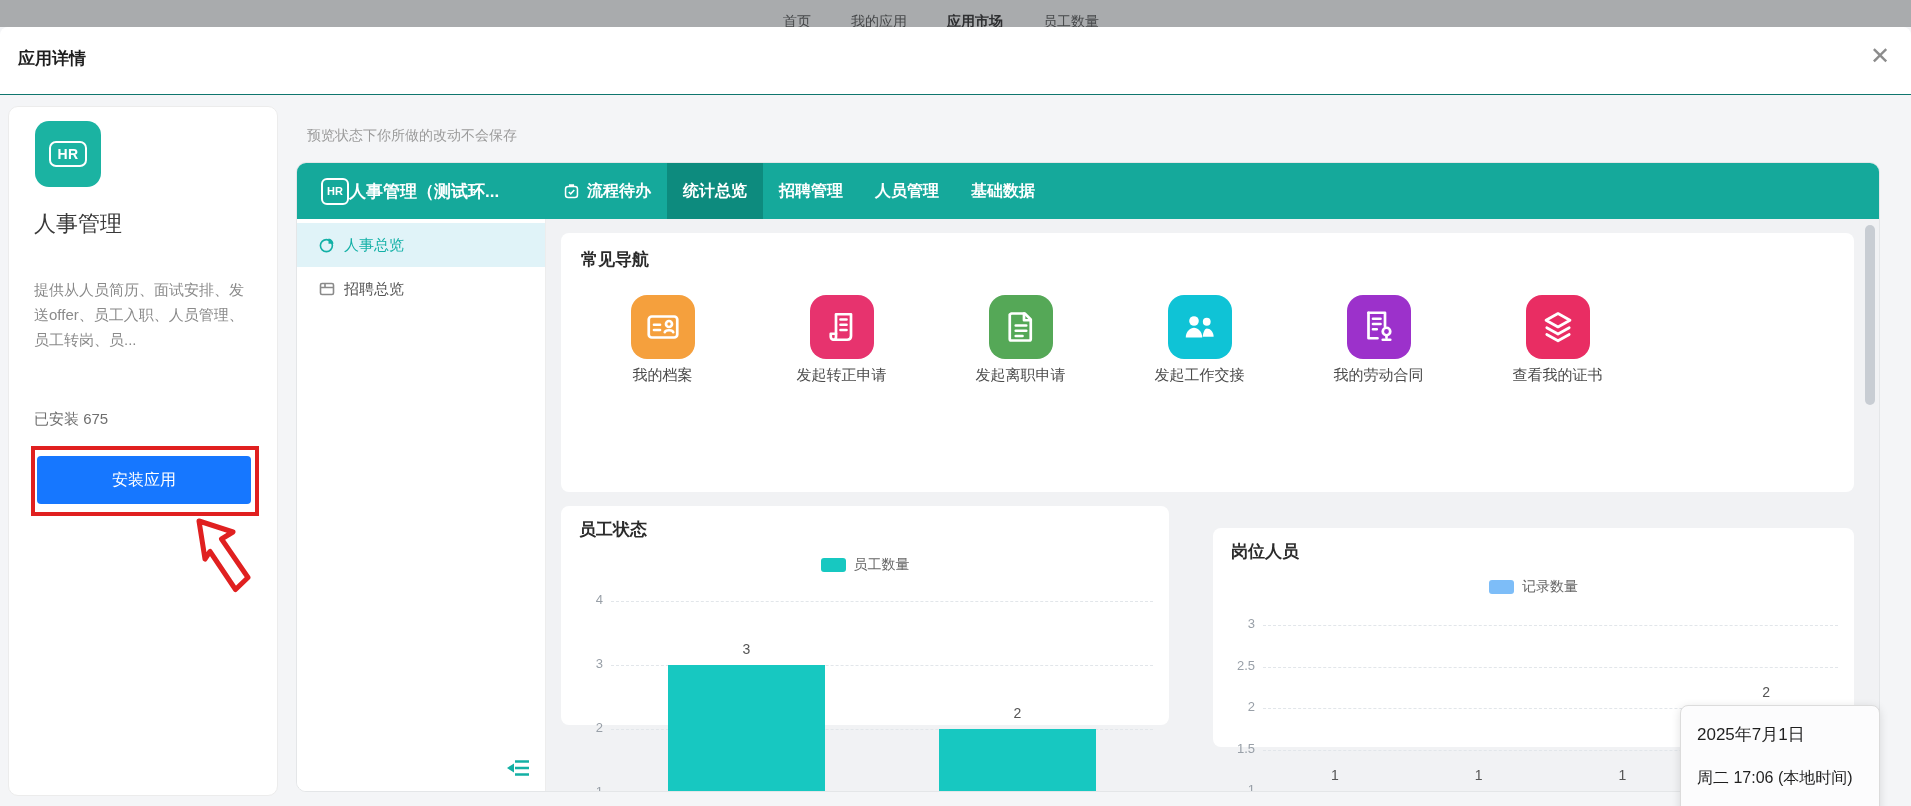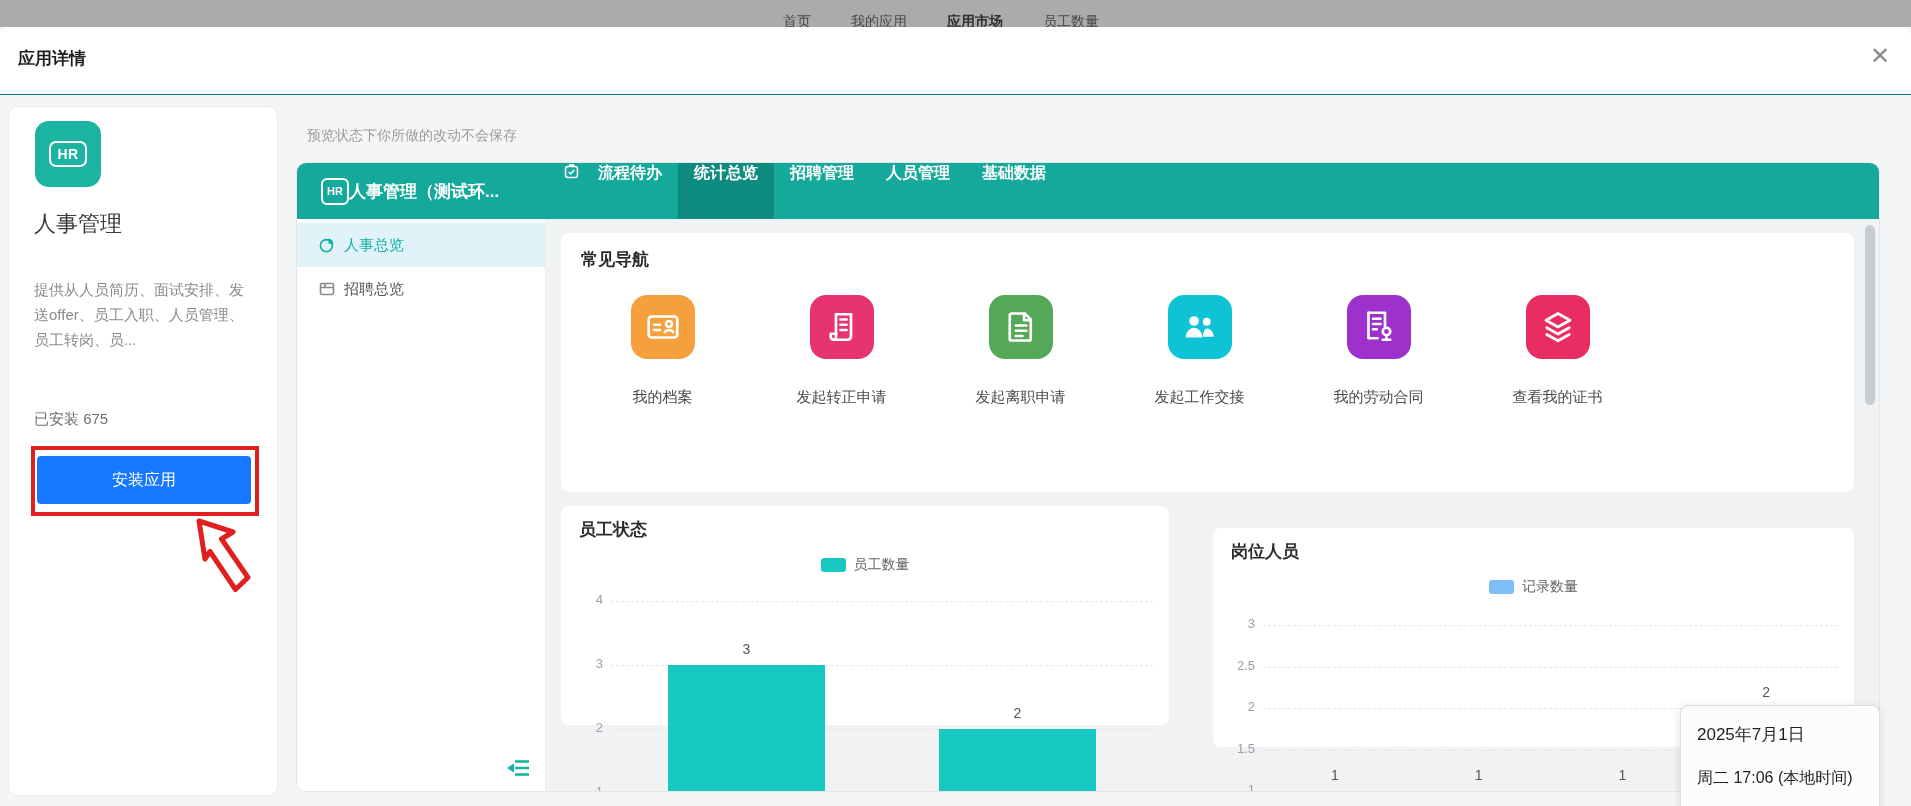--- a/index.html
+++ b/index.html
@@ -37,7 +37,7 @@
   .fh-badge { width:28px; height:27px; border:2px solid #fff; border-radius:6px; color:#fff; font-size:11px; font-weight:bold; display:flex; align-items:center; justify-content:center; flex:none; }
   .fh-title { color:#fff; font-size:17px; font-weight:bold; margin-left:0; width:182px; white-space:nowrap; overflow:hidden; }
   .fh-menu { display:flex; height:56px; margin-left:16px; }
-  .fh-item { display:flex; align-items:flex-start; gap:18px; padding:0 16px; color:#fff; font-size:16px; font-weight:bold; cursor:pointer; white-space:nowrap; }
+  .fh-item { display:flex; align-items:center; gap:7px; padding:0 16px; color:#fff; font-size:16px; font-weight:bold; cursor:pointer; white-space:nowrap; }
   .fh-item.active { background:#0D8B7E; }
   .clip-icon { width:17px; height:17px; fill:none; stroke:#fff; stroke-width:1.8; }
 

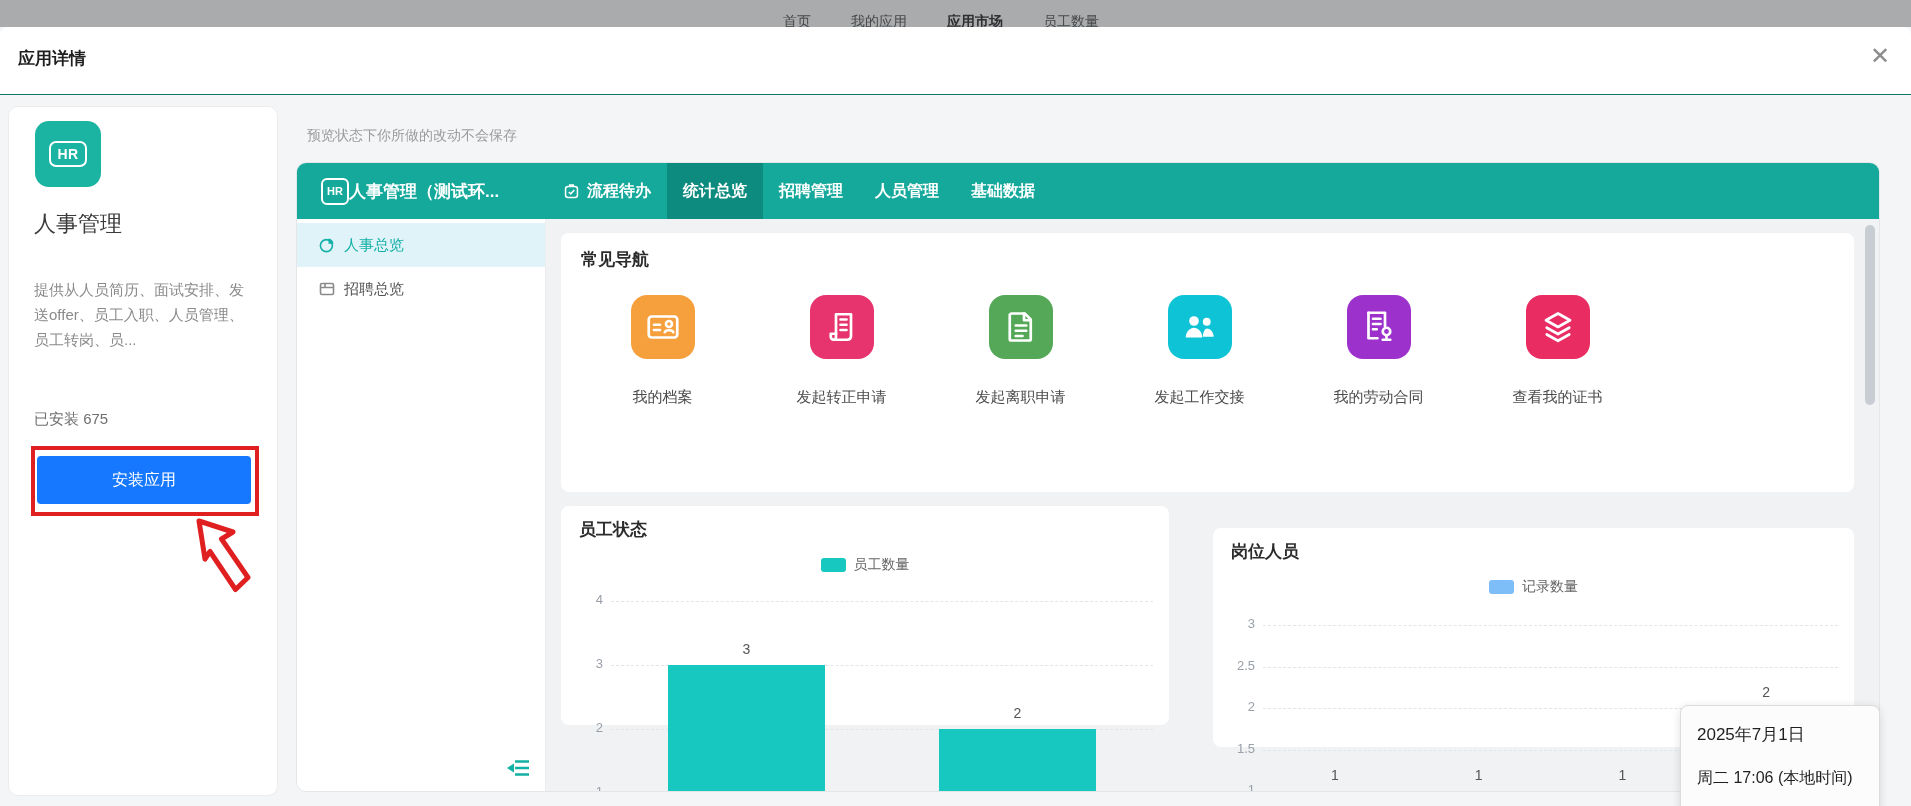--- a/index.html
+++ b/index.html
@@ -55,7 +55,7 @@
   .quick-cell { width:179px; text-align:center; cursor:pointer; }
   .qicon { width:64px; height:64px; border-radius:16px; margin:0 auto; display:flex; align-items:center; justify-content:center; }
   .qicon svg { width:36px; height:36px; fill:none; stroke:#fff; stroke-width:1.8; stroke-linecap:round; stroke-linejoin:round; }
-  .qlabel { margin-top:29px; font-size:15px; color:#4b4b4b; }
+  .qlabel { margin-top:7px; font-size:15px; color:#4b4b4b; }
 
   .chart-card { position:absolute; top:287px; background:#fff; border-radius:8px; height:219px; }
   .chart-card.c0 { left:15px; width:608px; }

